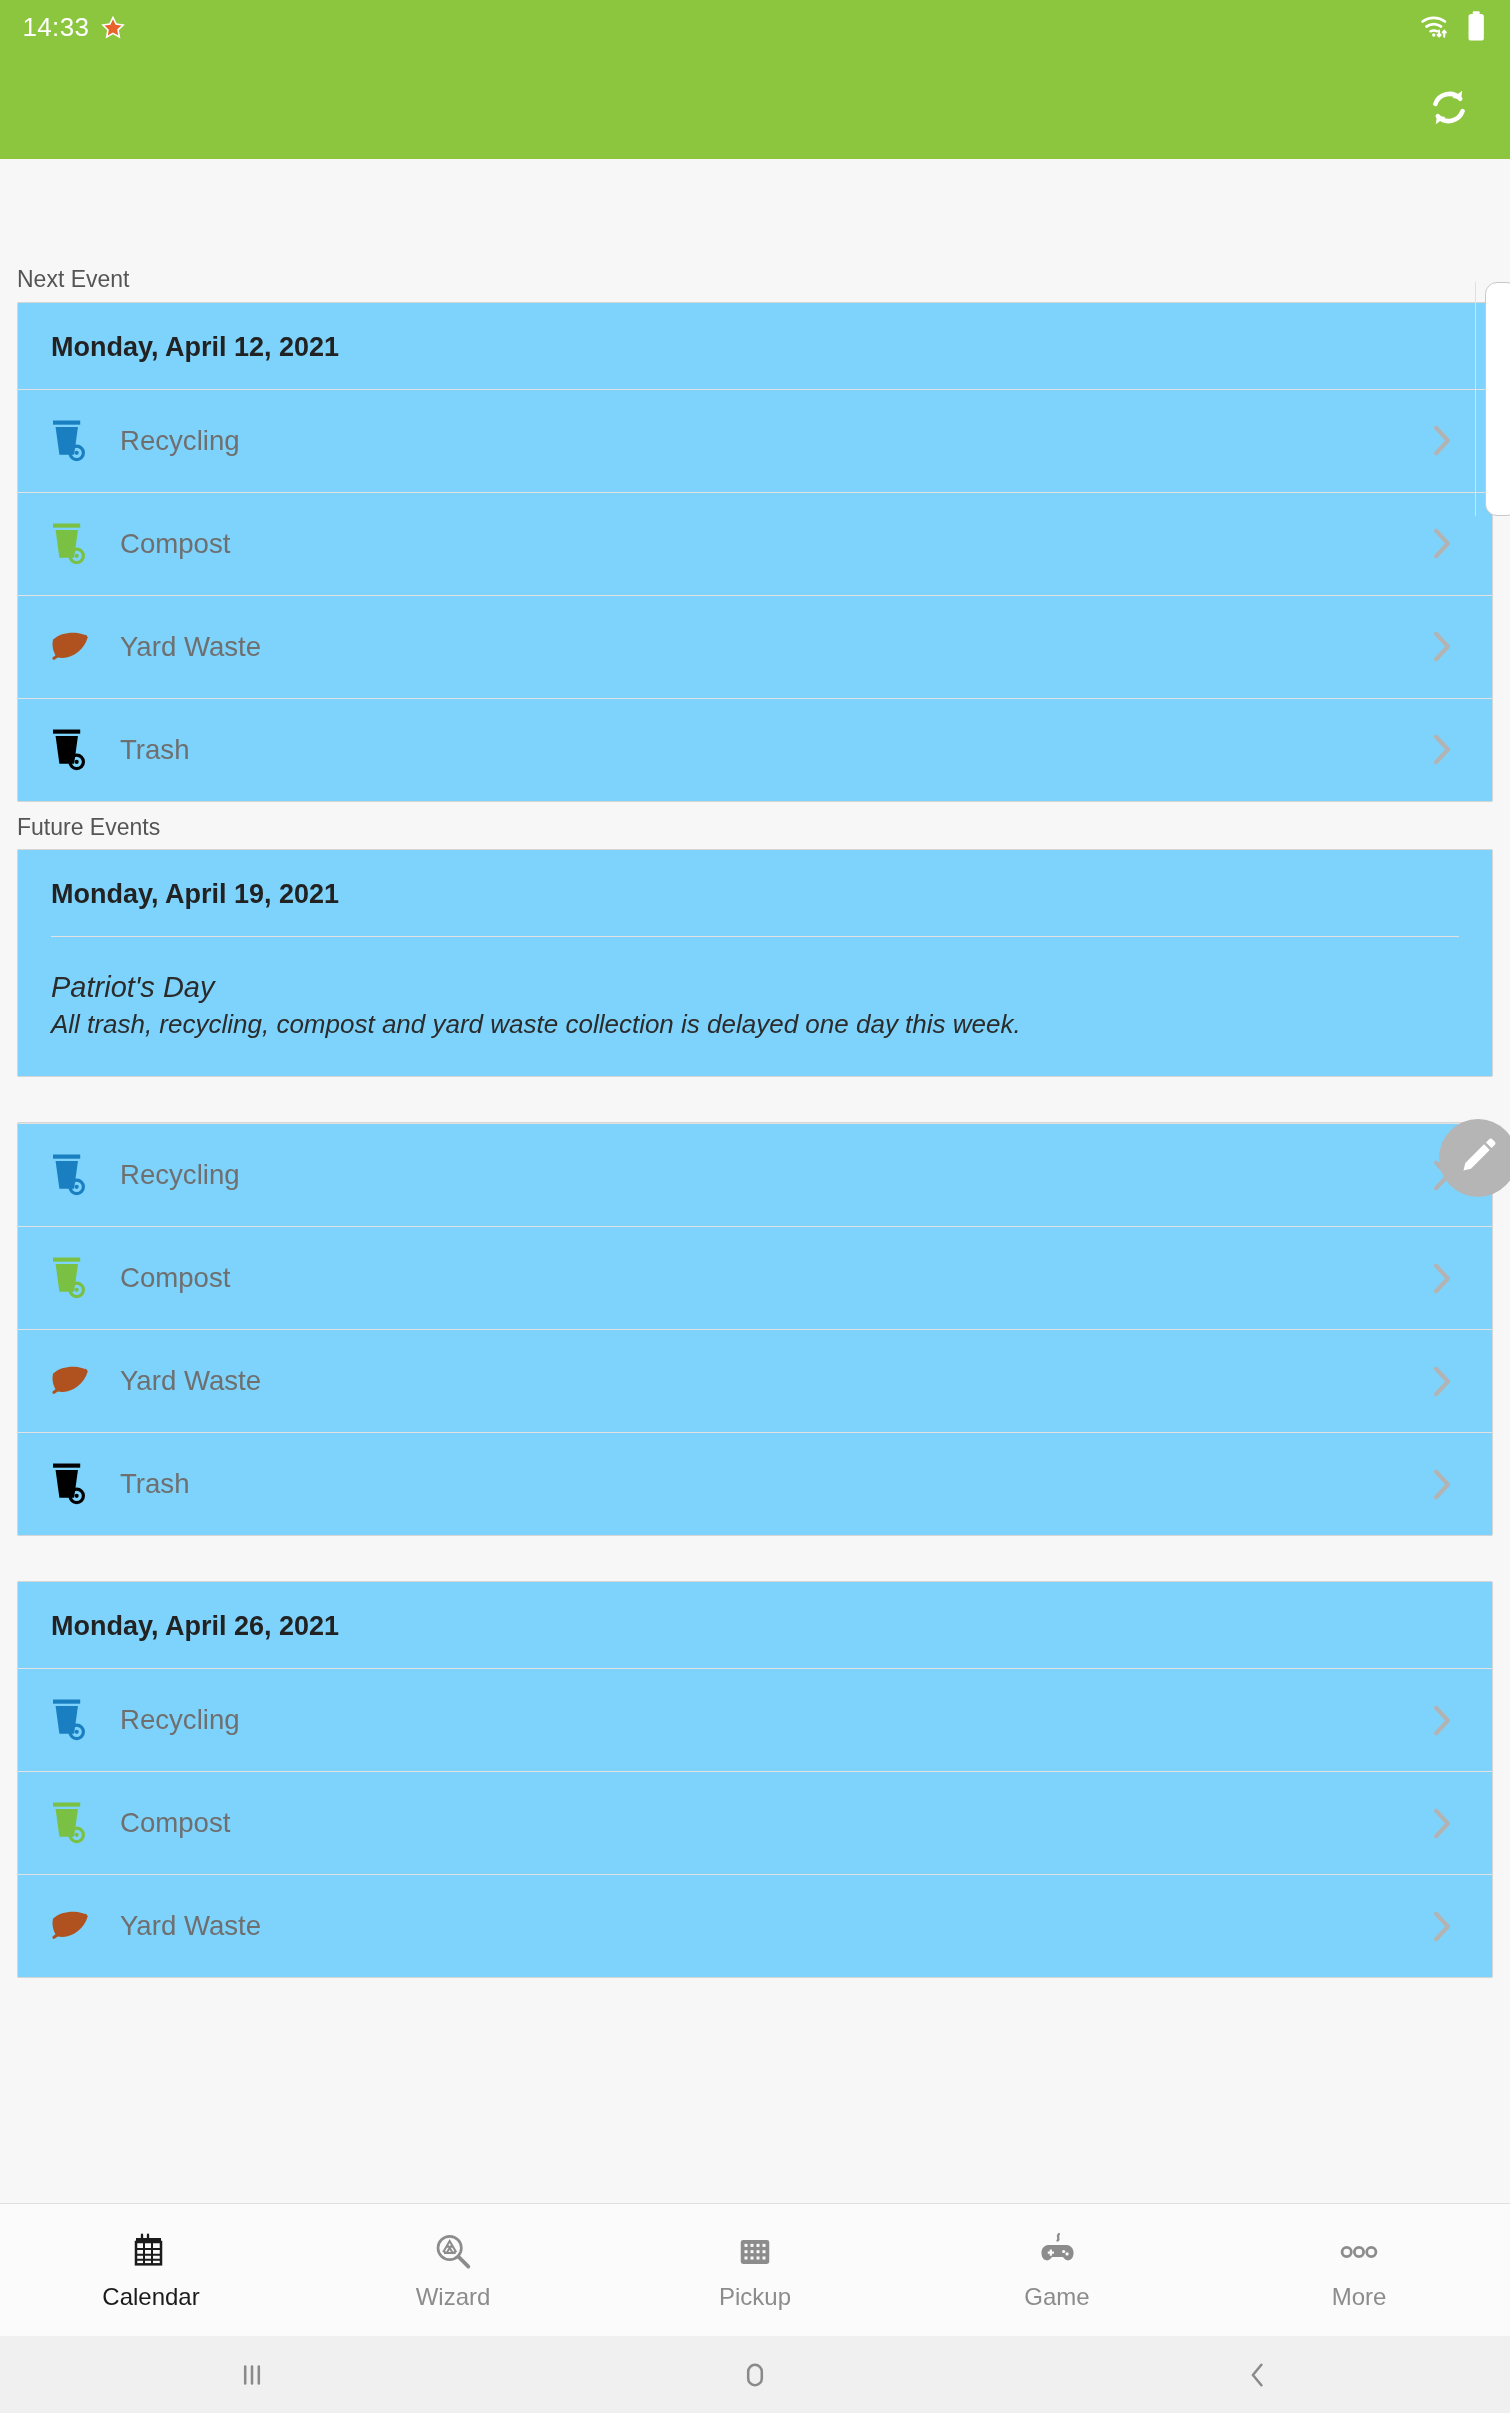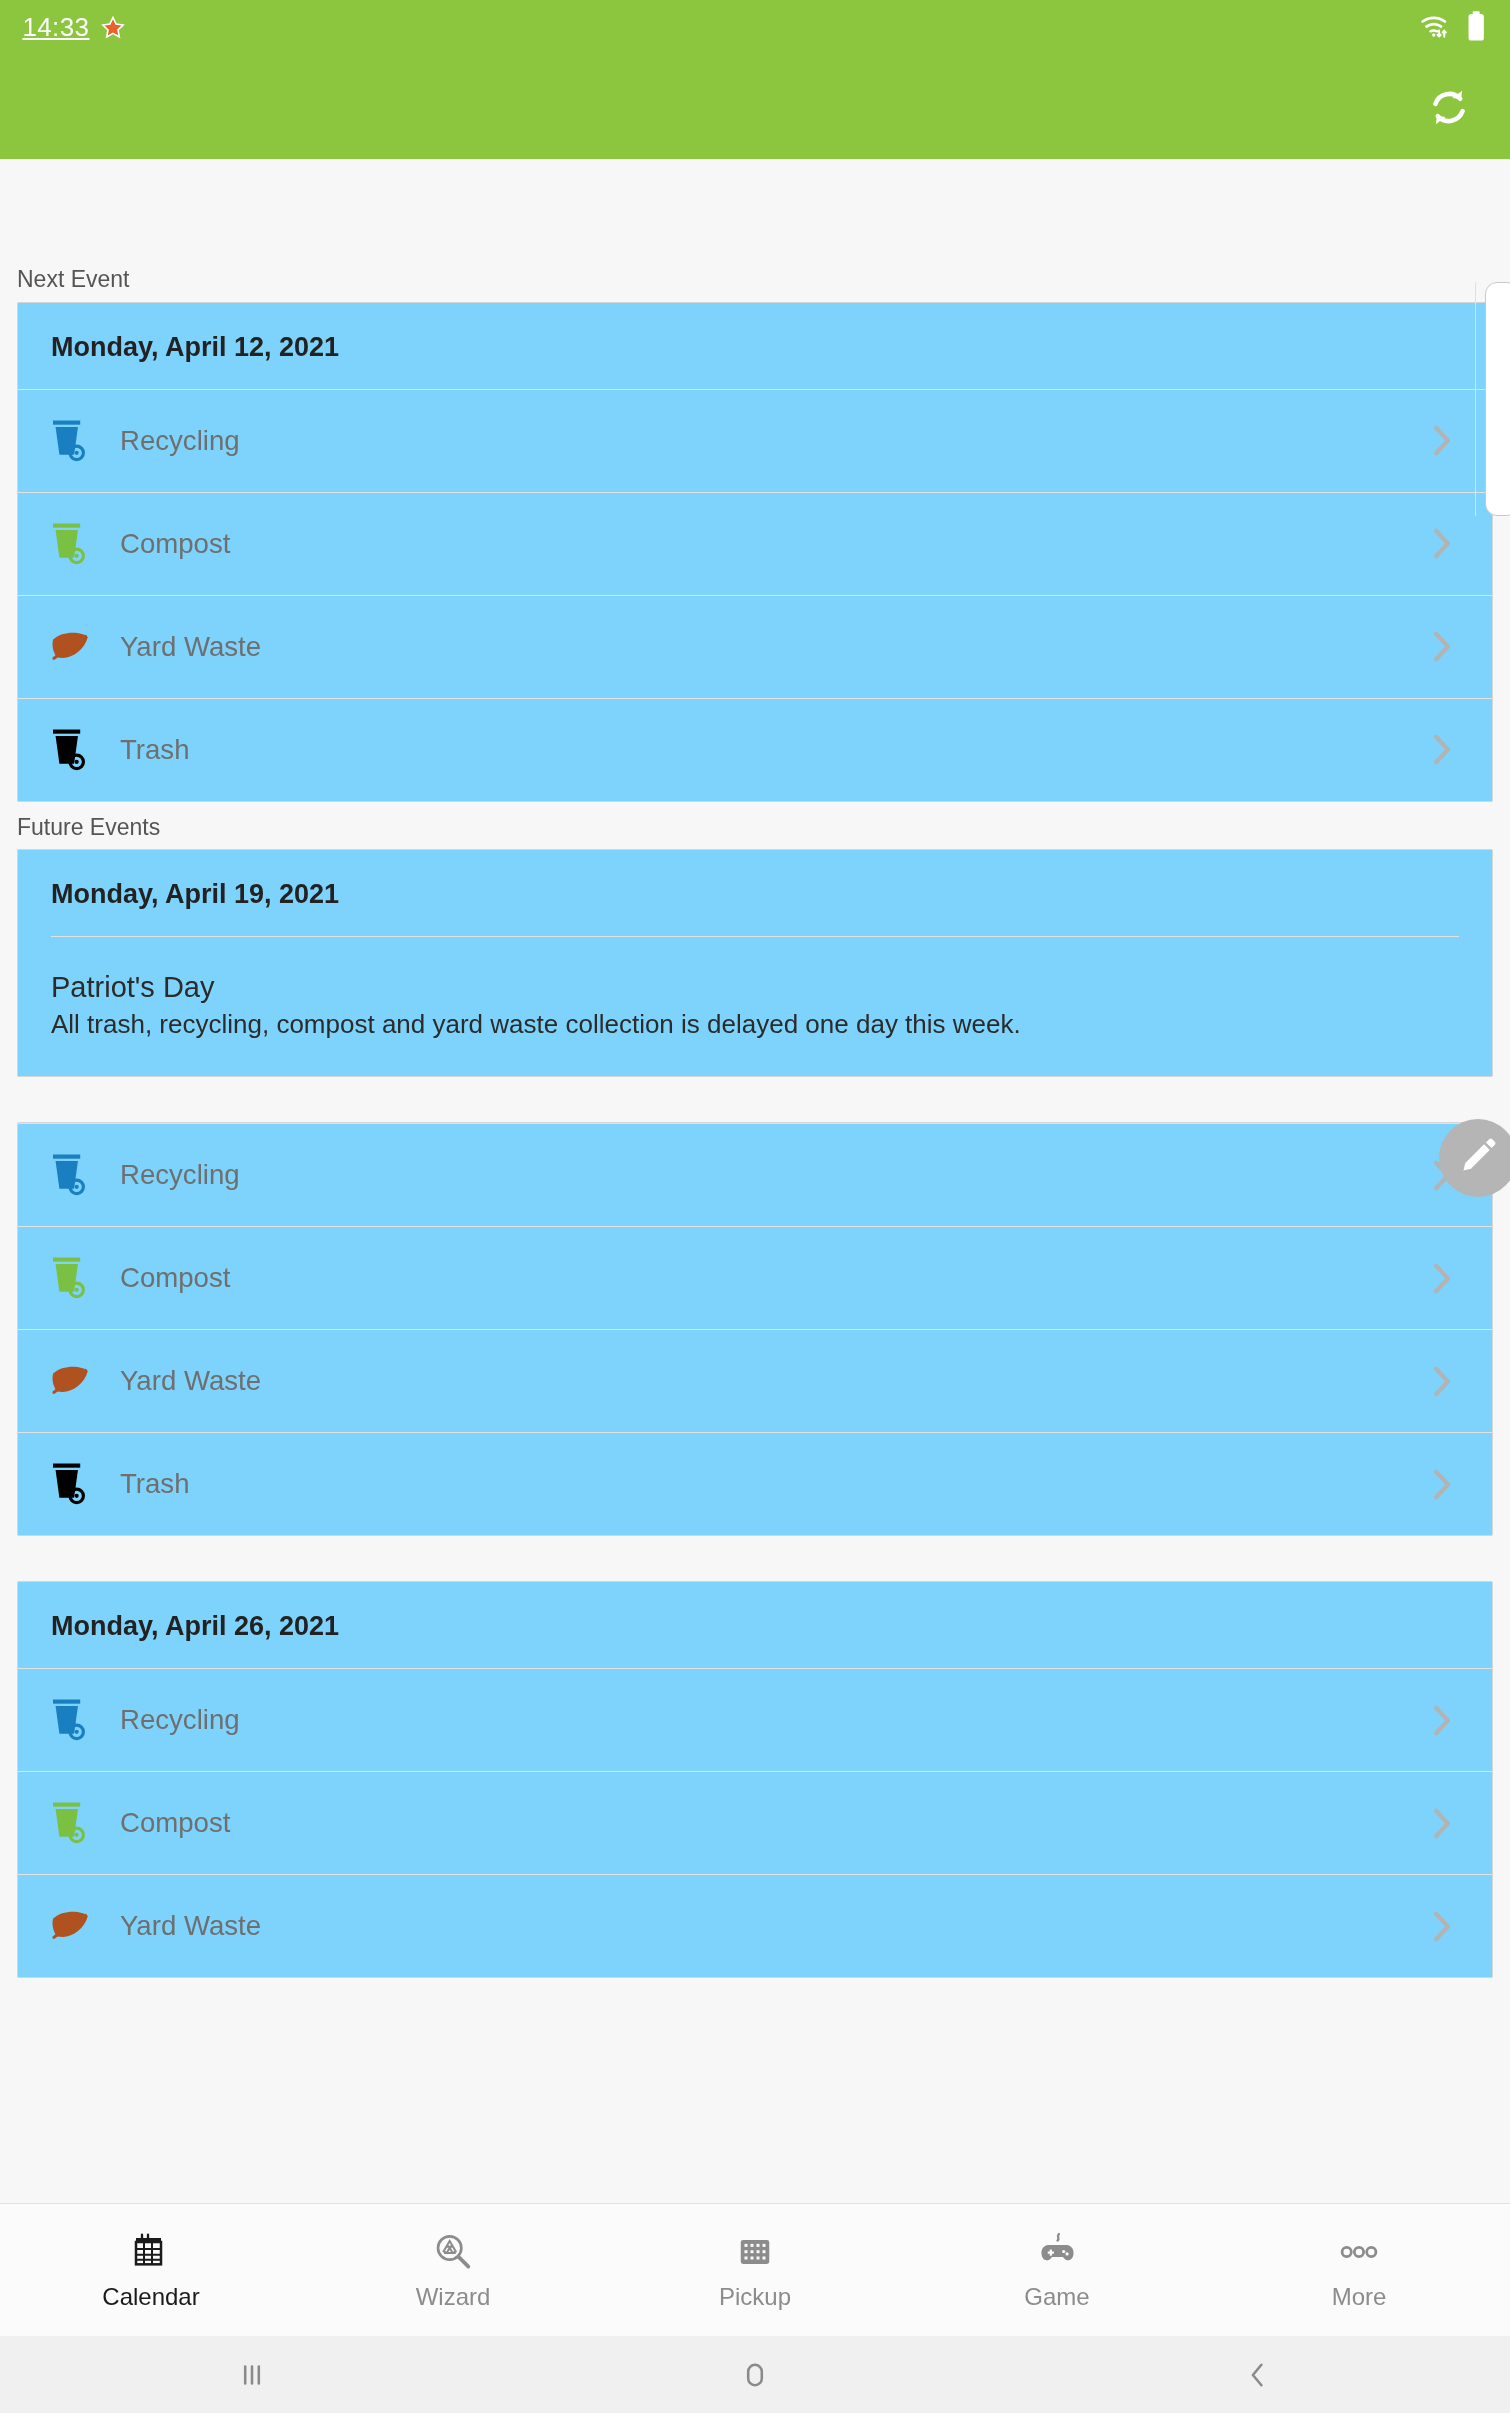--- a/index.html
+++ b/index.html
@@ -15,7 +15,7 @@
   .statusbar {
     height: 55px; background: #8CC63F;
     display: flex; align-items: center;
-    padding: 0 22.4px; color: #fff; text-decoration: underline;
+    padding: 0 22.4px; color: #fff;
   }
   .sb-time { font-size: 26px; letter-spacing: 0.4px; }
   .sb-star { margin-left: 12px; display:flex; align-items:center; }

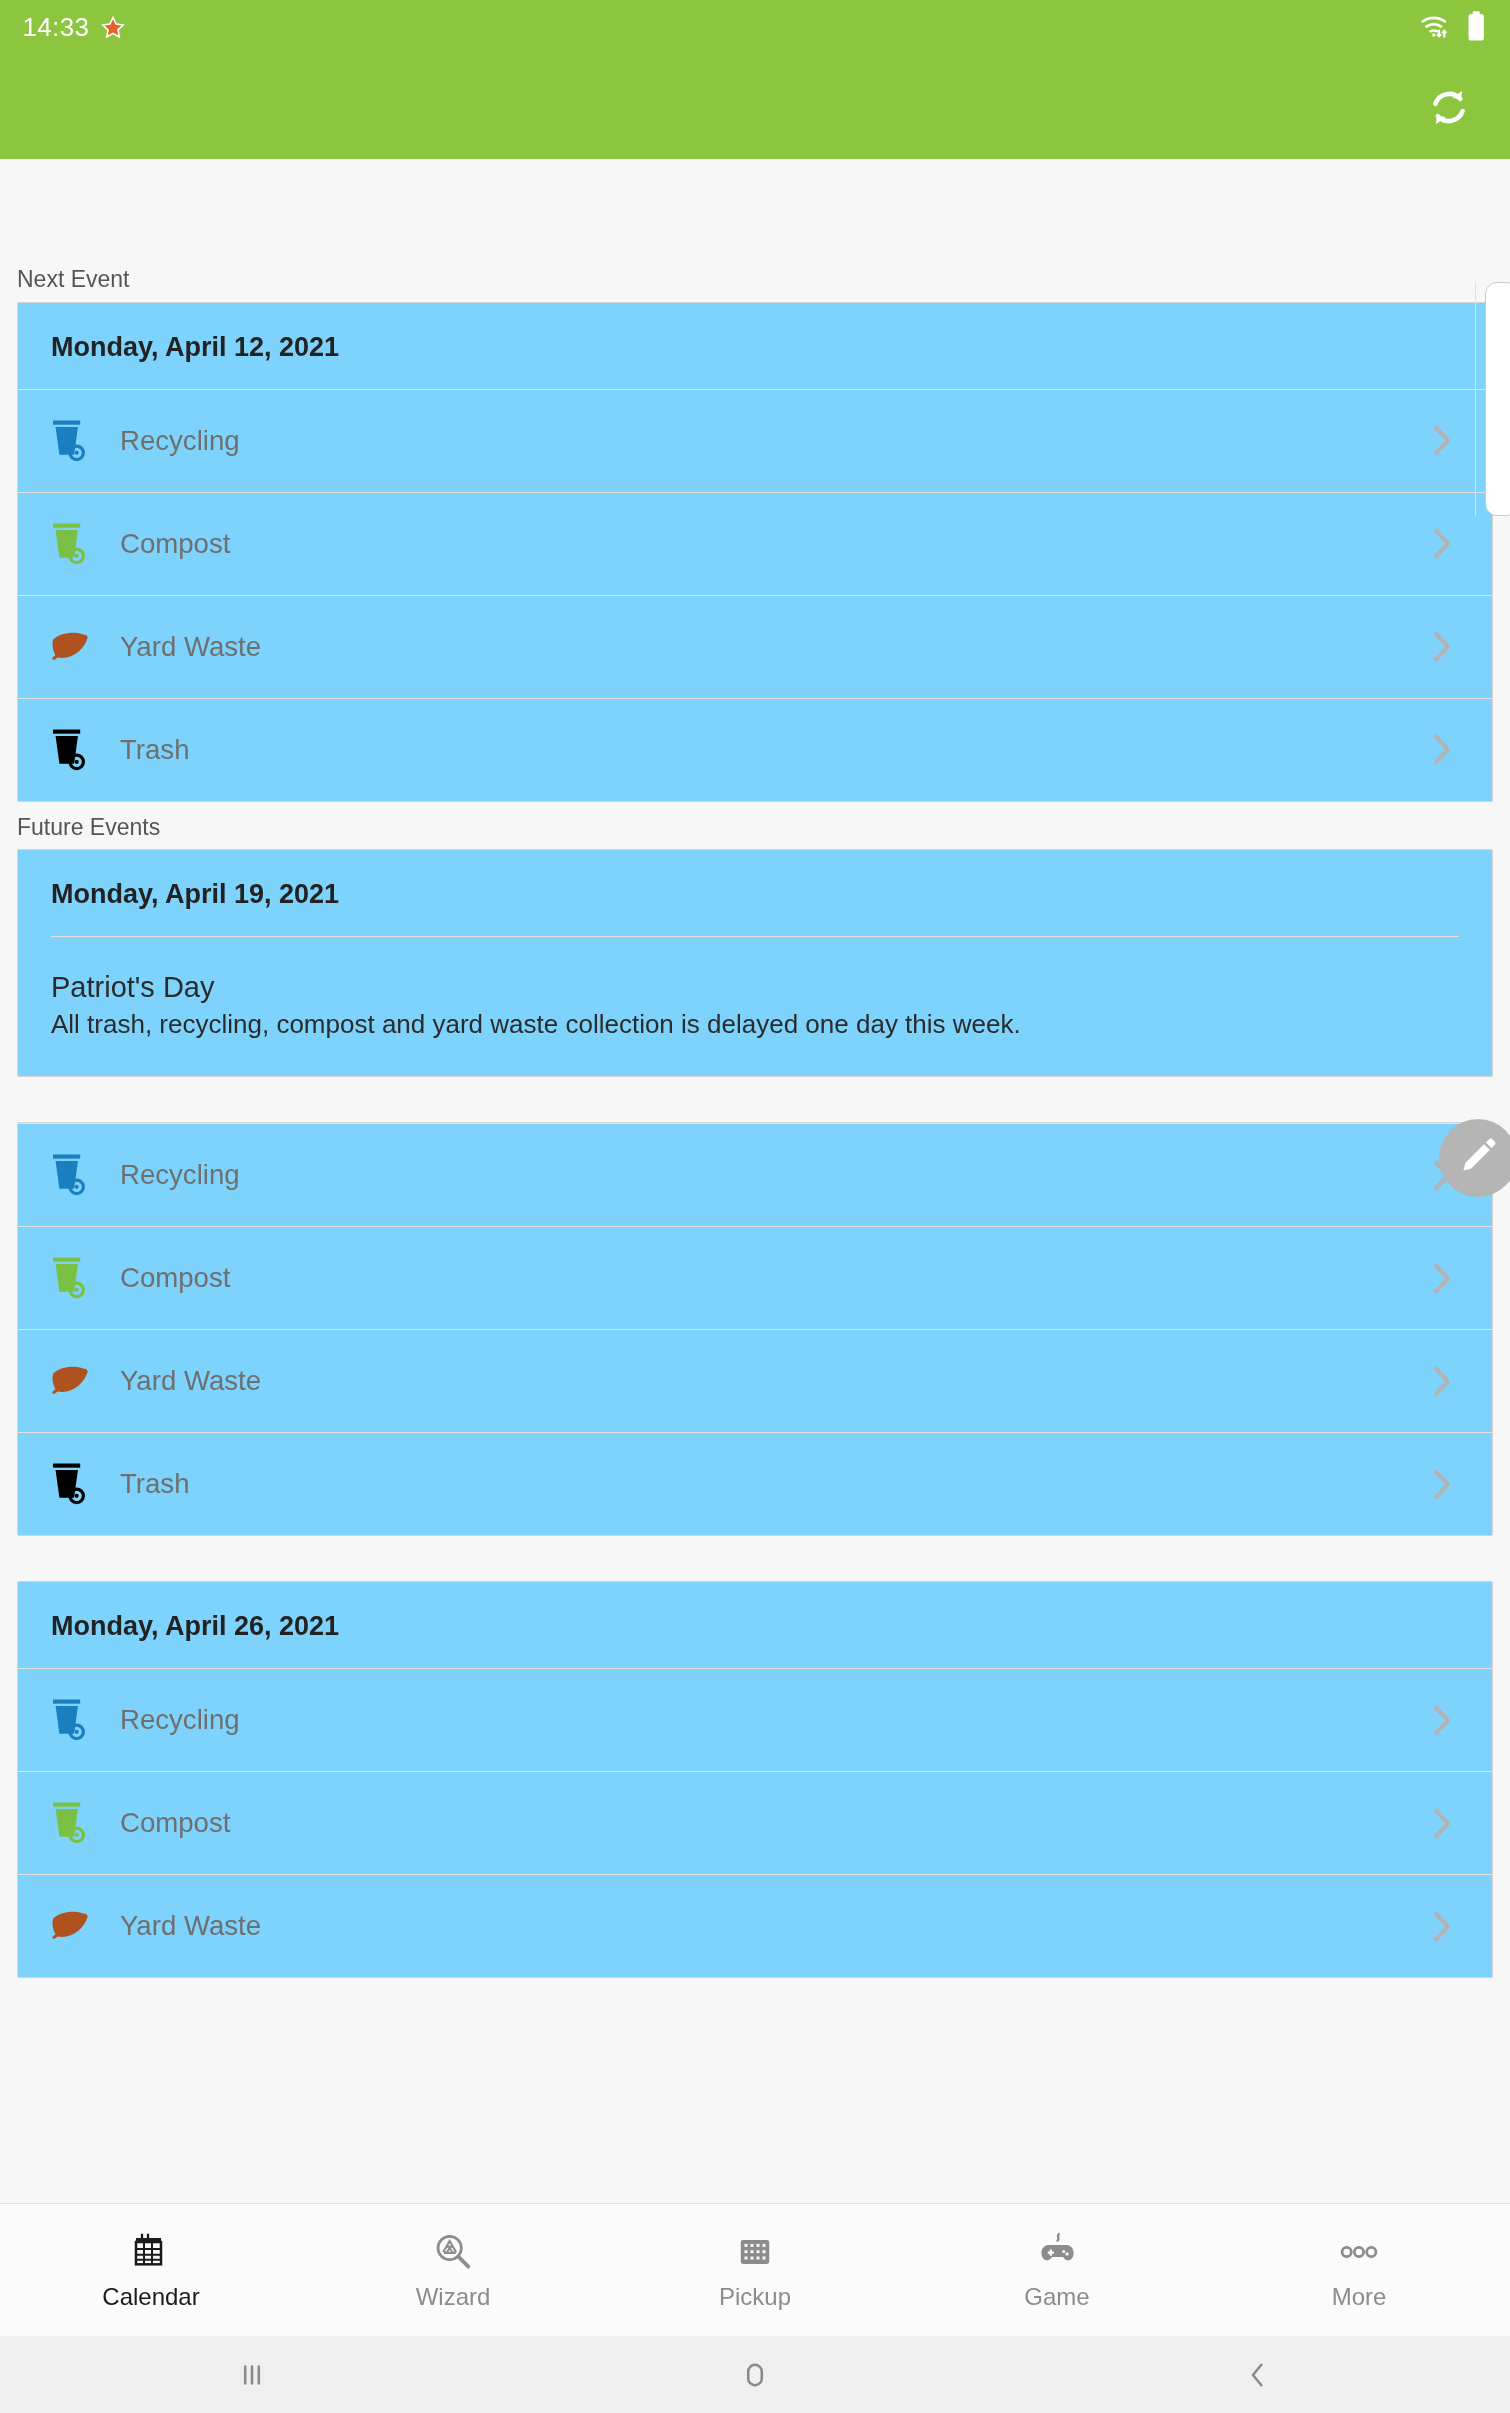--- a/index.html
+++ b/index.html
@@ -74,7 +74,7 @@
   .row-label { font-size: 27.6px; color: #6f6f6f; margin-left: 19px; }
   .row-chev { margin-left: auto; display:flex; align-items:center; }
 
-  .notice { padding: 0 33px 0 33px; }
+  .notice { padding: 0 33px 0 33px; font-style: italic; }
   .notice-divider { border-top: 0.9px solid #e2e2e2; margin: 0 33px; }
   .notice-title { font-size: 29px; color: #2b2b2b; padding-top: 34px; }
   .notice-body { font-size: 26px; color: #2b2b2b; padding: 5.2px 0 36px 0; }

